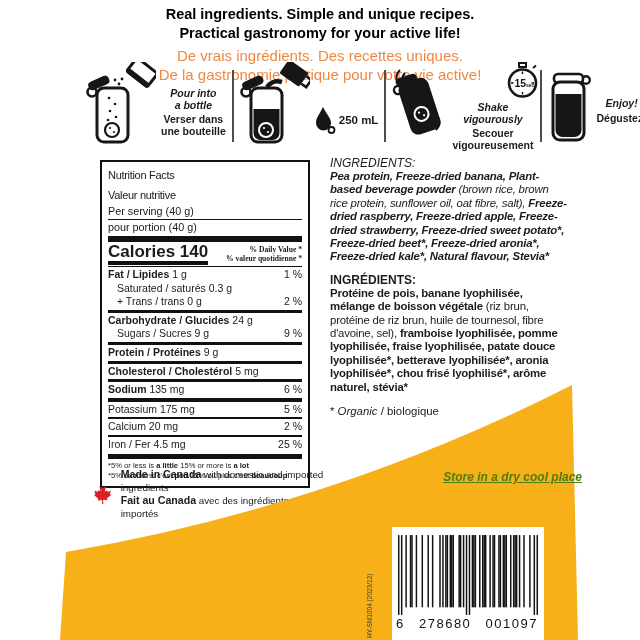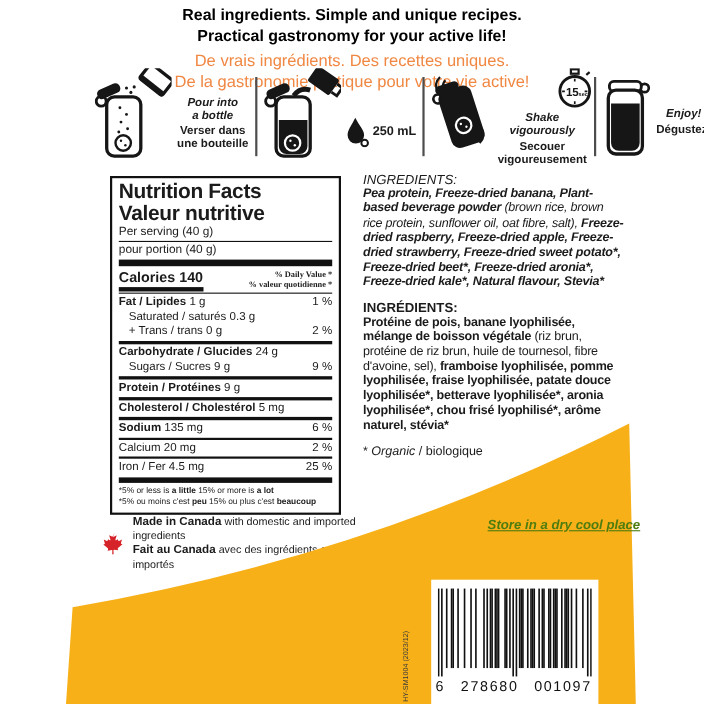--- a/index.html
+++ b/index.html
@@ -29,7 +29,7 @@
   
   .nfp{position:absolute;left:100px;top:160px;width:210px;box-sizing:border-box;
        border:2.5px solid #111;background:#fff;padding:3px 6px 5px 6px;}
-  .nfp-title{font-size:19px;font-weight:bold;line-height:20px;letter-spacing:-0.3px;}
+  .nfp-title{font-size:11px;font-weight:normal;line-height:20px;letter-spacing:-0.3px;}
   .nfp-serv{font-size:10.8px;line-height:13px;}
   .rule1{height:0;border-top:1px solid #111;margin:1px 0;}
   .bar7{height:6px;background:#111;margin:2px 0 1px 0;}

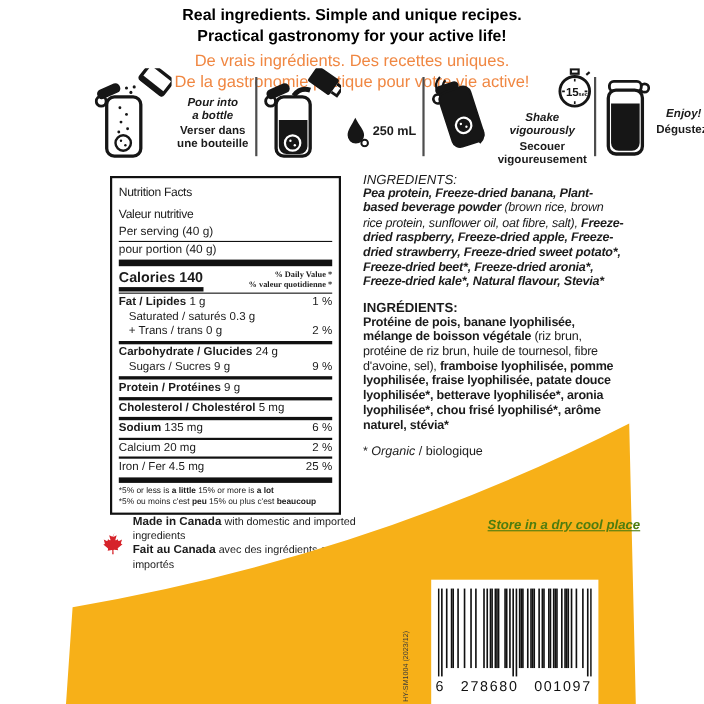--- a/index.html
+++ b/index.html
@@ -35,7 +35,7 @@
   .bar7{height:6px;background:#111;margin:2px 0 1px 0;}
   .bar5{height:5px;background:#111;margin:2px 0 2px 0;}
   .cal-row{display:flex;justify-content:space-between;align-items:flex-start;margin-top:2px;}
-  .cal-left{font-size:13px;font-weight:bold;line-height:15px;}
+  .cal-left{font-size:17px;font-weight:bold;line-height:15px;}
   .cal-bar{height:4px;background:#111;margin-top:2px;}
   .dv-head{text-align:right;font-size:7.6px;font-weight:bold;line-height:9px;margin-top:1px;font-family:Liberation Serif, serif;}
   .nrows{margin-top:1px;}

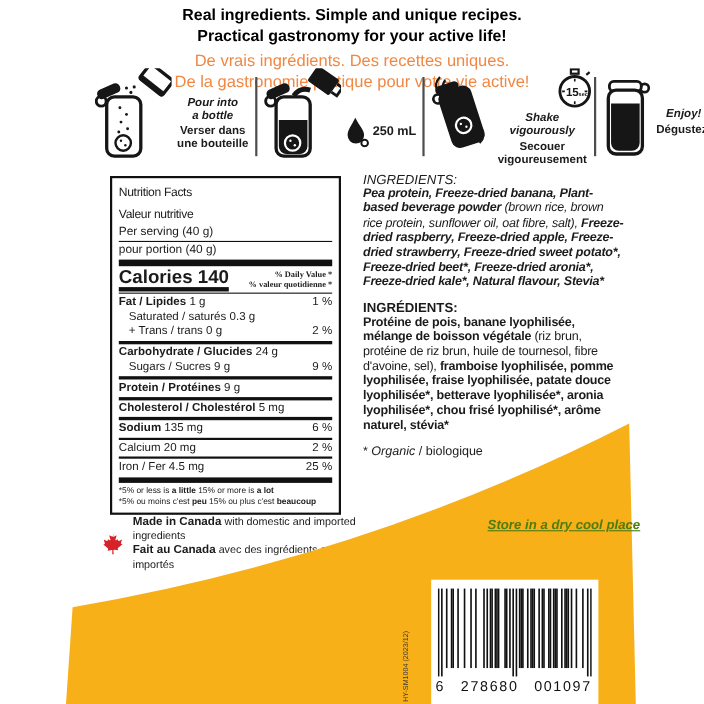--- a/index.html
+++ b/index.html
@@ -267,6 +267,10 @@
       <div class="nrow sep3">
           <span class="nl"><b>Sodium</b><span> 135 mg</span></span>
           <span class="nv">6 %</span>
+        </div>
+      <div class="nrow sep4">
+          <span class="nl"><span>Potassium 175 mg</span></span>
+          <span class="nv">5 %</span>
         </div>
       <div class="nrow sep2">
           <span class="nl"><span>Calcium 20 mg</span></span>

